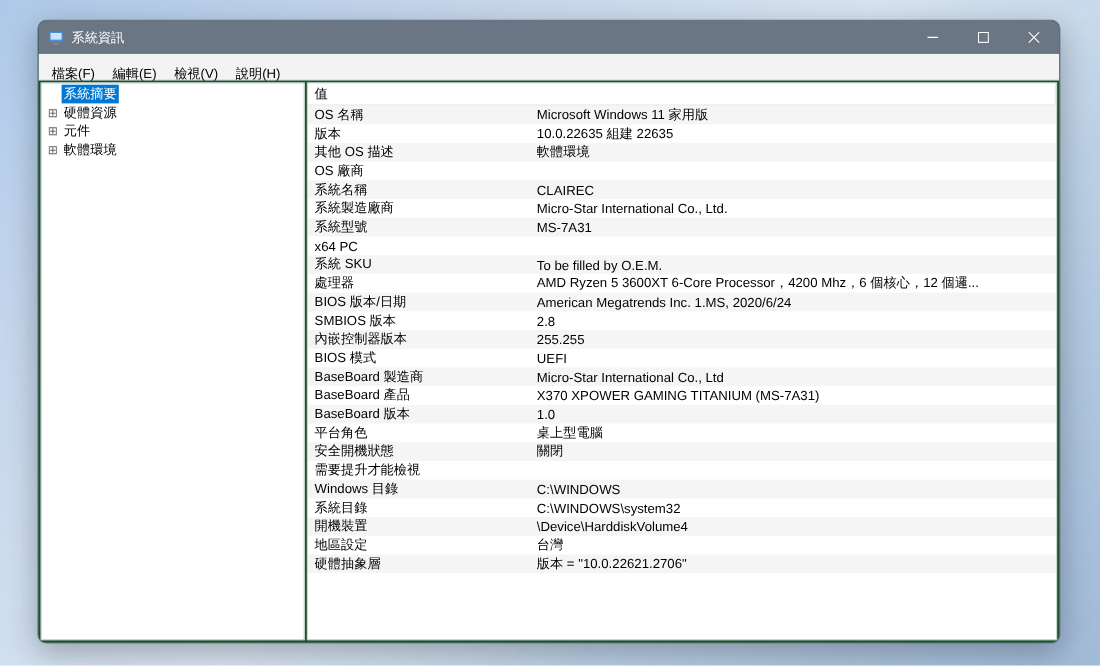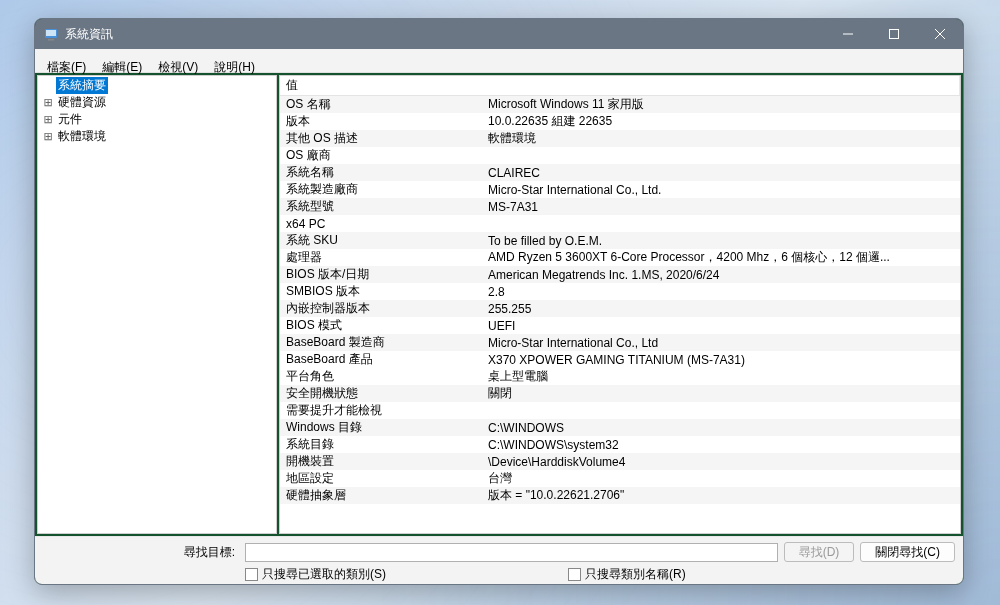--- a/index.html
+++ b/index.html
@@ -314,6 +314,10 @@
             <div class="cell col-item">BaseBoard 產品</div>
             <div class="cell col-value">X370 XPOWER GAMING TITANIUM (MS-7A31)</div>
           </div>
+          <div class="list-row alt">
+            <div class="cell col-item">BaseBoard 版本</div>
+            <div class="cell col-value">1.0</div>
+          </div>
           <div class="list-row">
             <div class="cell col-item">平台角色</div>
             <div class="cell col-value">桌上型電腦</div>

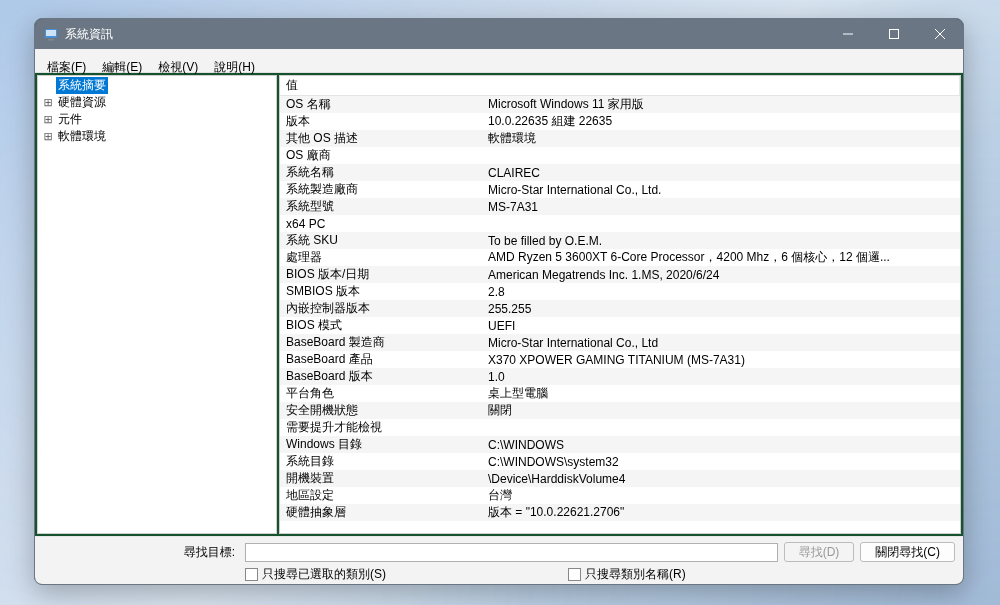--- a/index.html
+++ b/index.html
@@ -353,26 +353,6 @@
     </div>
   </div>
 
-  <div class="searchbar">
-    <div class="search-row1">
-      <div class="search-label">尋找目標:</div>
-      <div class="search-input"></div>
-      <div class="search-btn disabled">尋找(D)</div>
-      <div class="search-btn">關閉尋找(C)</div>
-    </div>
-    <div class="search-row2">
-      <div class="pad"></div>
-      <div class="check-wrap">
-        <div class="chk"></div>
-        <span>只搜尋已選取的類別(S)</span>
-      </div>
-      <div class="gap2"></div>
-      <div class="check-wrap">
-        <div class="chk"></div>
-        <span>只搜尋類別名稱(R)</span>
-      </div>
-    </div>
-  </div>
 
 </div>
 

